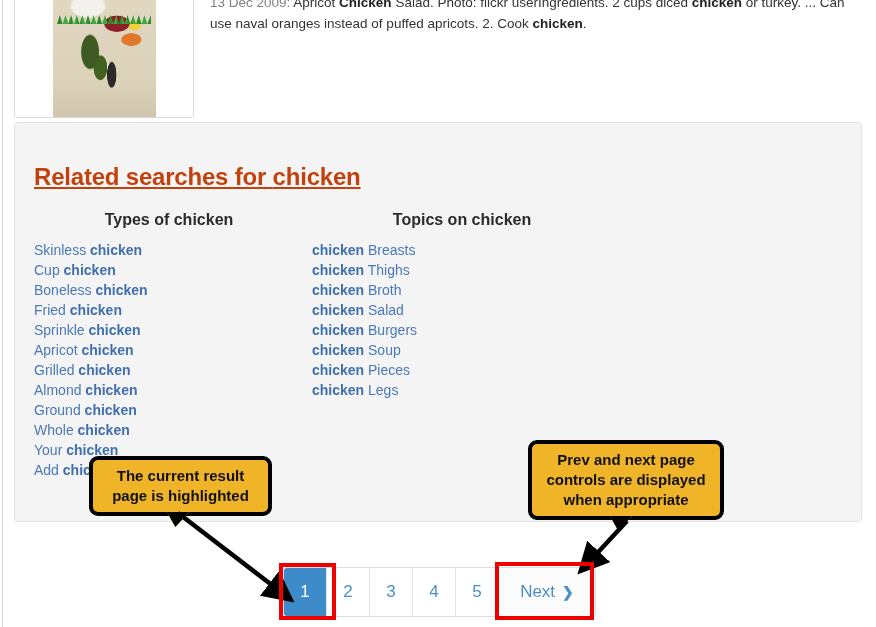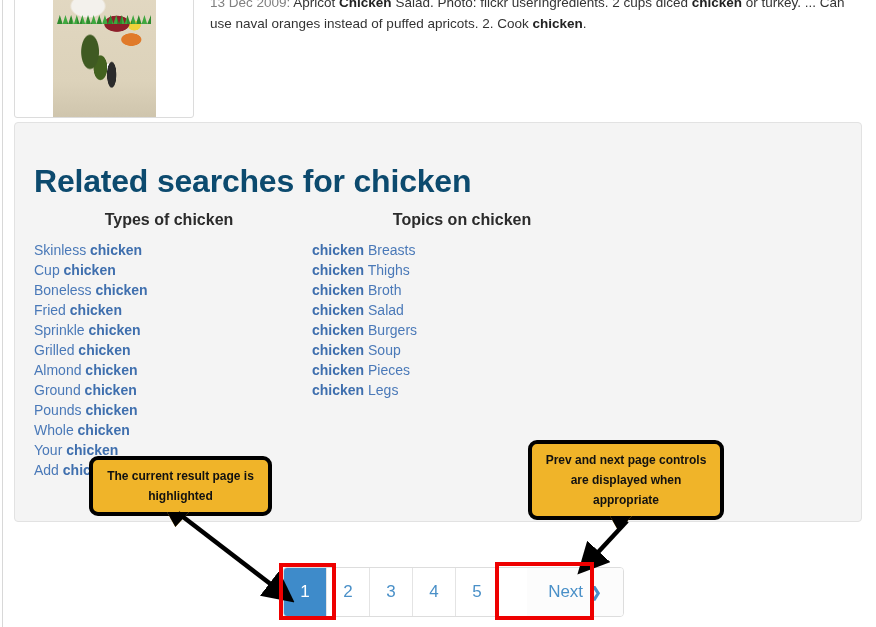--- a/index.html
+++ b/index.html
@@ -72,8 +72,9 @@
   }
   .related-title {
     position: absolute; left: 19px; top: 40px;
-    font-size: 32px; font-weight: bold; color: #0c4a6e;
+    font-size: 24px; font-weight: bold; color: #c2410c;
     letter-spacing: -0.2px;
+    text-decoration: underline;
   }
   .related-title b { font-weight: bold; }
   .col {

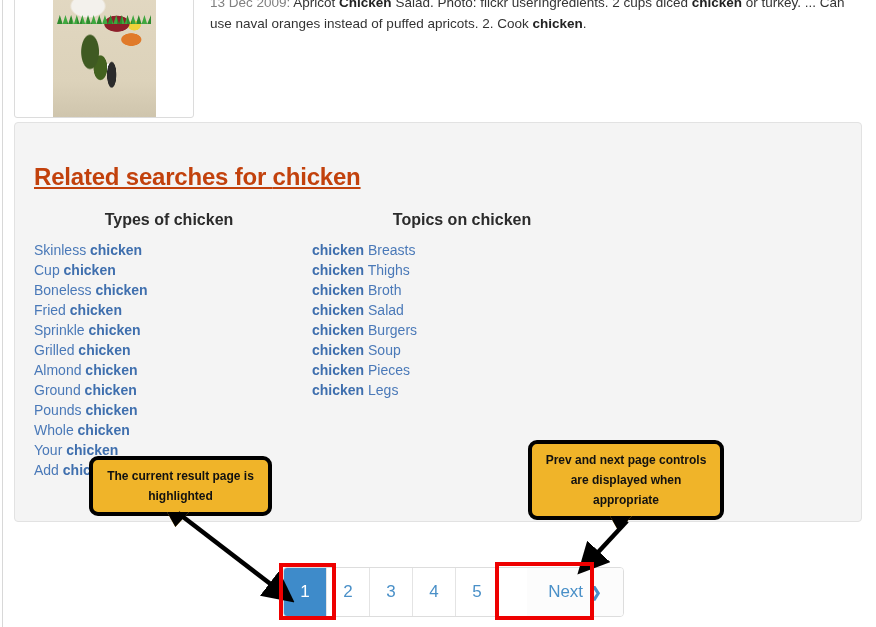--- a/index.html
+++ b/index.html
@@ -199,6 +199,7 @@
           <a class="rel-link"><span>Boneless </span><b>chicken</b></a>
           <a class="rel-link"><span>Fried </span><b>chicken</b></a>
           <a class="rel-link"><span>Sprinkle </span><b>chicken</b></a>
+          <a class="rel-link"><span>Apricot </span><b>chicken</b></a>
           <a class="rel-link"><span>Grilled </span><b>chicken</b></a>
           <a class="rel-link"><span>Almond </span><b>chicken</b></a>
           <a class="rel-link"><span>Ground </span><b>chicken</b></a>

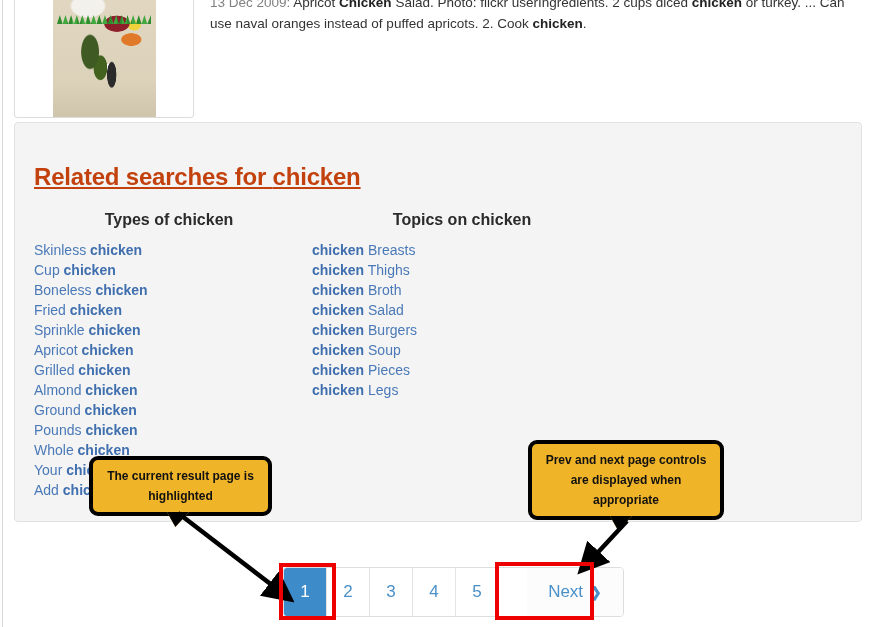--- a/index.html
+++ b/index.html
@@ -203,7 +203,6 @@
           <a class="rel-link"><span>Grilled </span><b>chicken</b></a>
           <a class="rel-link"><span>Almond </span><b>chicken</b></a>
           <a class="rel-link"><span>Ground </span><b>chicken</b></a>
-          <a class="rel-link"><span>Pounds </span><b>chicken</b></a>
           <a class="rel-link"><span>Whole </span><b>chicken</b></a>
           <a class="rel-link"><span>Your </span><b>chicken</b></a>
           <a class="rel-link"><span>Add </span><b>chicken</b></a>

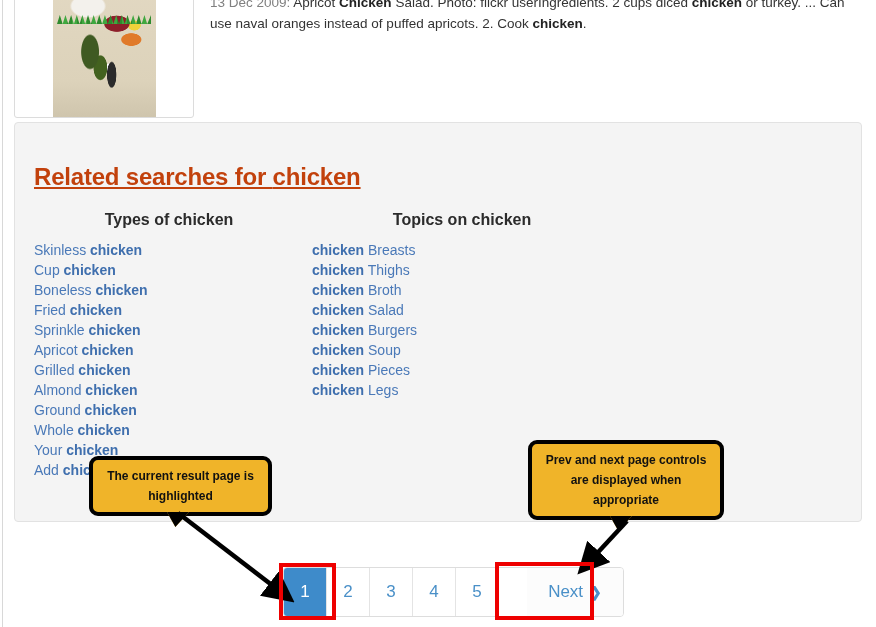--- a/index.html
+++ b/index.html
@@ -132,7 +132,7 @@
     border-radius: 9px;
     color: #111111;
     font-weight: bold;
-    font-size: 12px;
+    font-size: 15px;
     line-height: 20px;
     text-align: center;
     padding: 6px 9px;

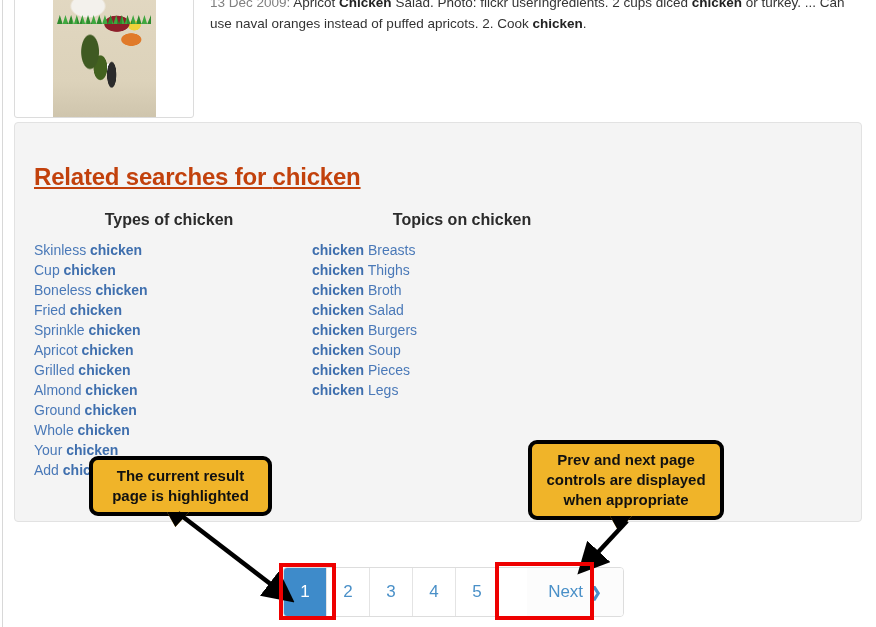--- a/index.html
+++ b/index.html
@@ -114,7 +114,7 @@
     text-decoration: none;
     cursor: pointer;
   }
-  .page-btn:last-child { border-right: none; margin-left: 28px; }
+  .page-btn:last-child { border-right: none; }
   .page-btn.active {
     background: #3e8bca; color: #ffffff;
   }

